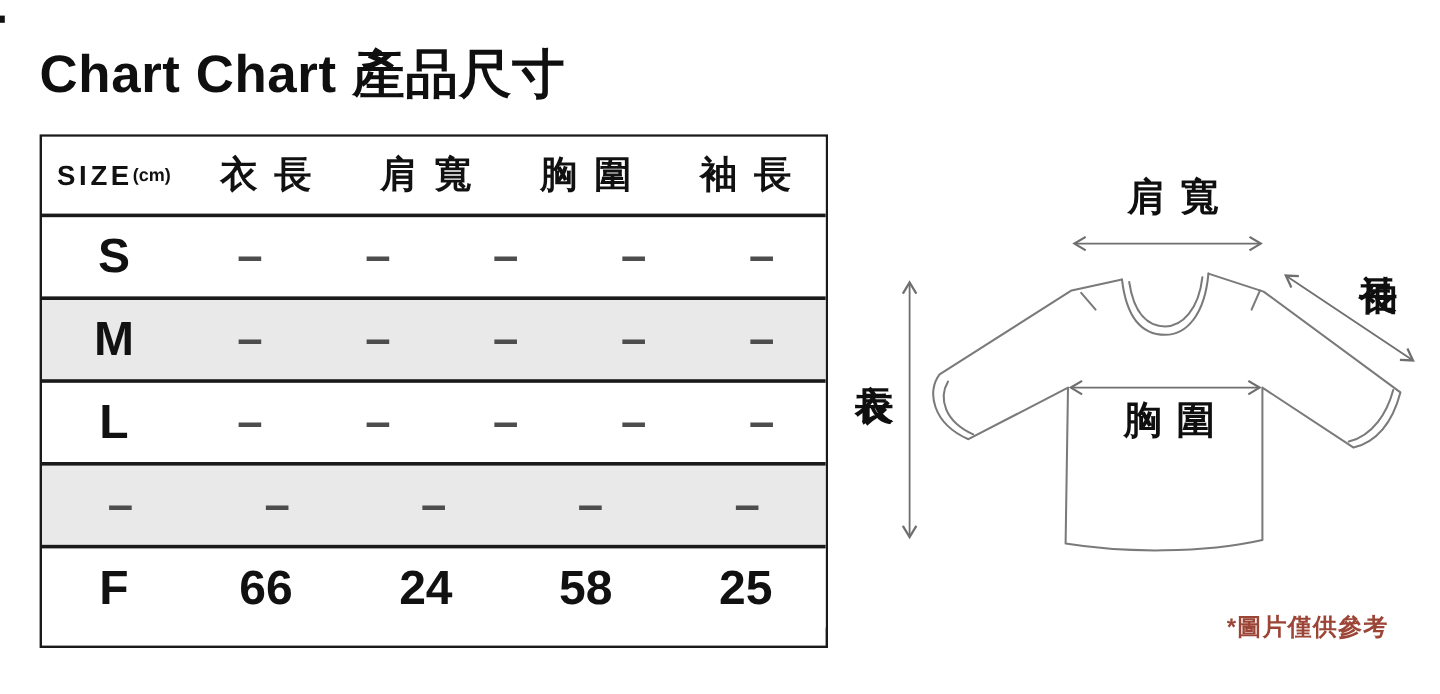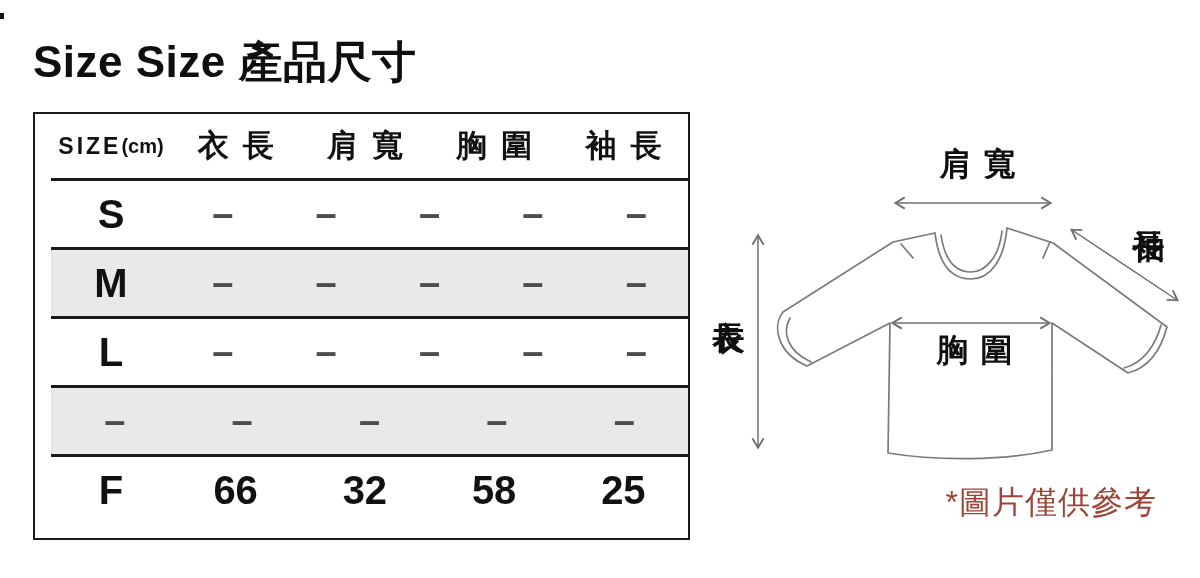--- a/index.html
+++ b/index.html
@@ -92,7 +92,7 @@
 
 <div class="edge-artifact"></div>
 
-<h1 class="page-title">Size Size 產品尺寸</h1>
+<h1 class="page-title">Chart Chart 產品尺寸</h1>
 
 <div class="size-table">
 

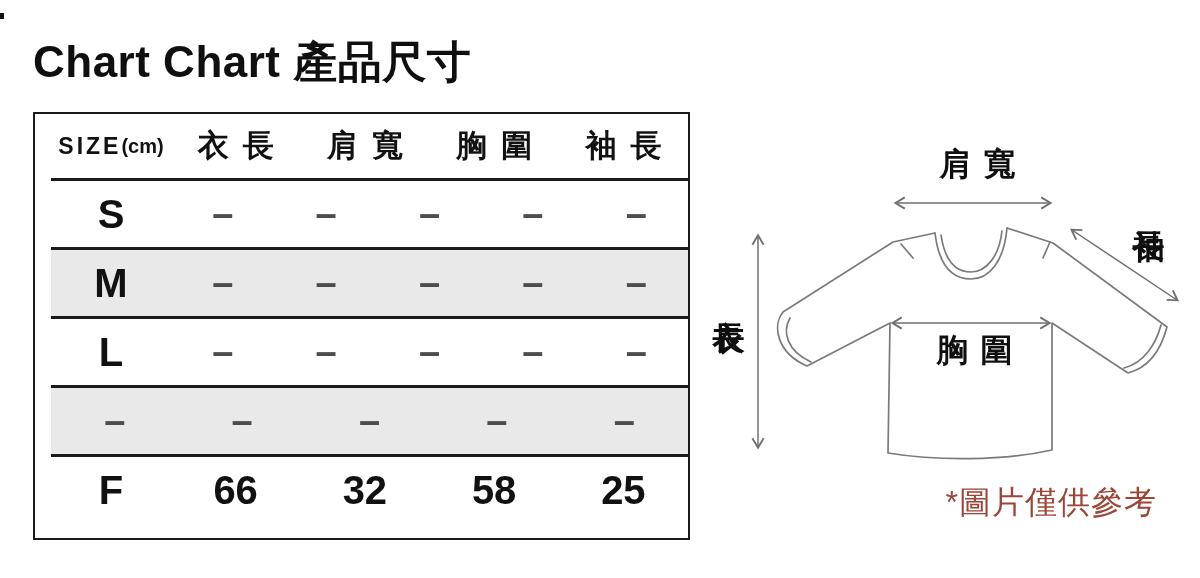--- a/index.html
+++ b/index.html
@@ -26,7 +26,7 @@
   .size-table {
     position: absolute; left: 33px; top: 112px;
     width: 657px; height: 428px;
-    border: 2px solid #1a1a1a; background: #fff; padding-left: 16px;
+    border: 2px solid #1a1a1a; background: #fff;
   }
   .trow {
     display: flex; align-items: center;

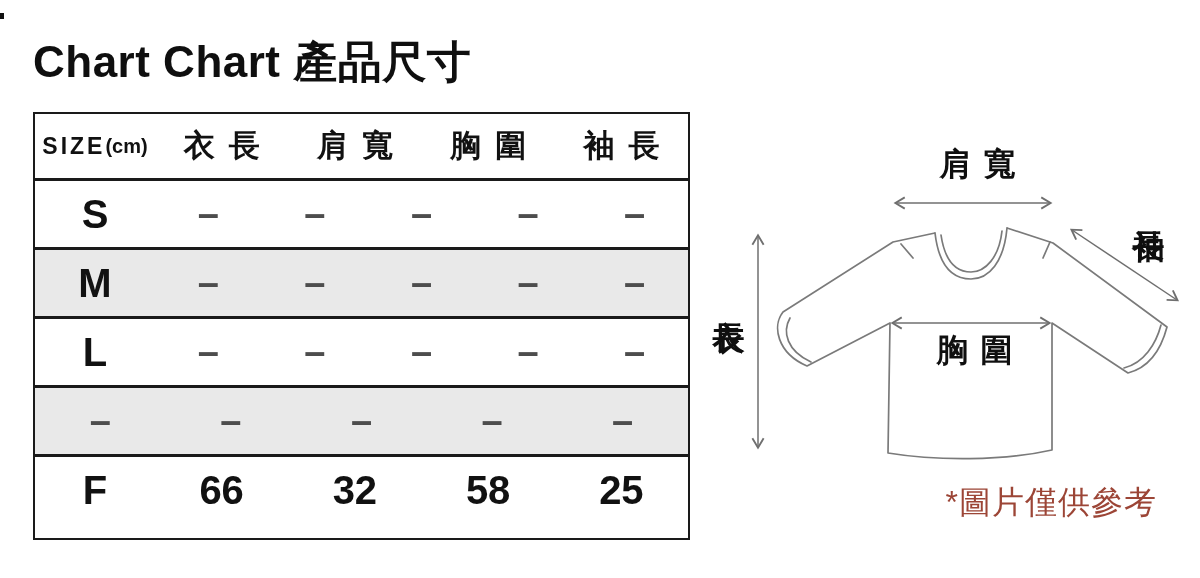--- a/index.html
+++ b/index.html
@@ -45,7 +45,7 @@
     font-weight: 700; white-space: nowrap;
   }
   .size-word { font-size: 23px; letter-spacing: 3px; }
-  .size-unit { font-size: 20px; letter-spacing: 0; }
+  .size-unit { font-size: 15px; letter-spacing: 0; }
 
   .hcell {
     font-size: 31px; font-weight: 700;

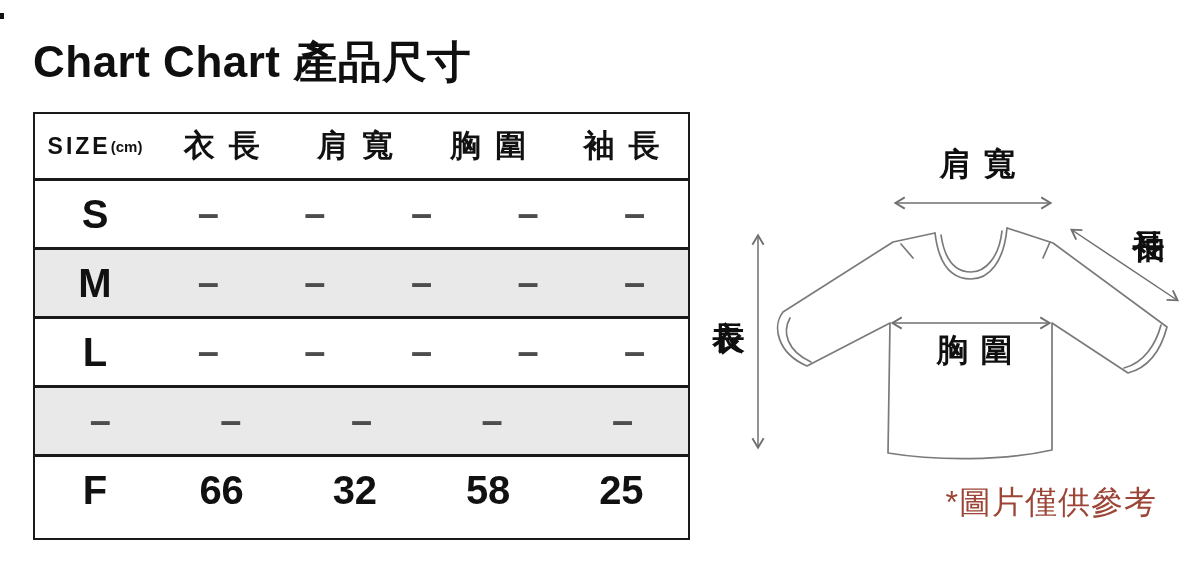--- a/index.html
+++ b/index.html
@@ -145,7 +145,7 @@
   <div class="trow">
     <div class="cell size-col szlabel">F</div>
     <div class="cell val num">66</div>
-    <div class="cell val num">32</div>
+    <div class="cell val num">24</div>
     <div class="cell val num">58</div>
     <div class="cell val num">25</div>
   </div>

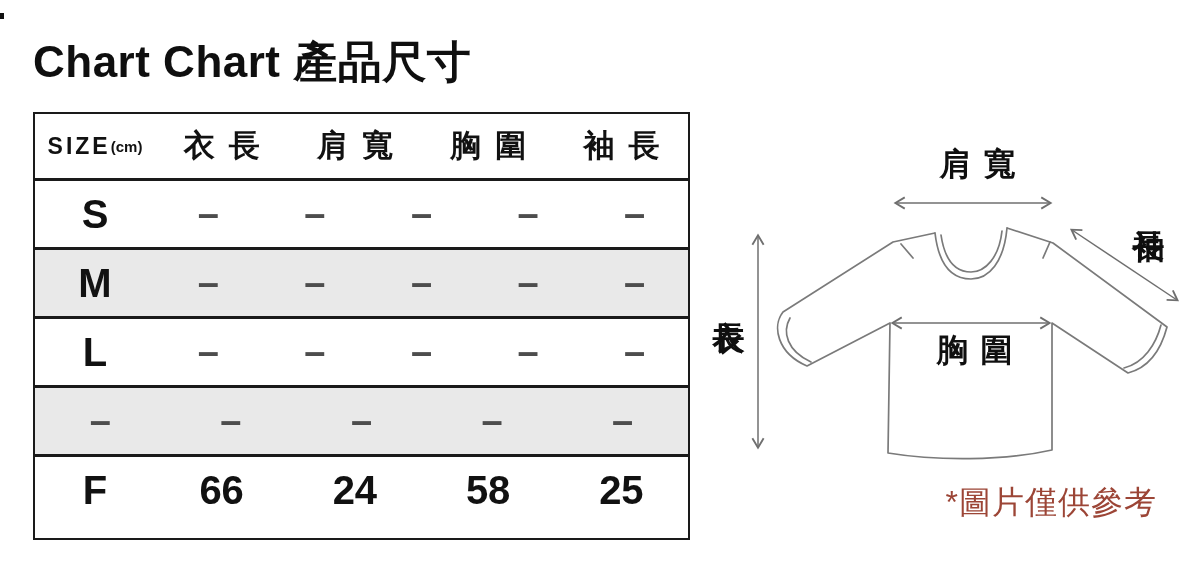--- a/index.html
+++ b/index.html
@@ -82,8 +82,8 @@
   .label-length { left: 713px;  top: 295px; }
 
   .ref-note {
-    position: absolute; right: 43px; top: 481px;
-    font-size: 32px; font-weight: 400;
+    position: absolute; right: 43px; top: 509px;
+    font-size: 20px; font-weight: 700;
     letter-spacing: 1px; white-space: nowrap;
   }
 </style>

